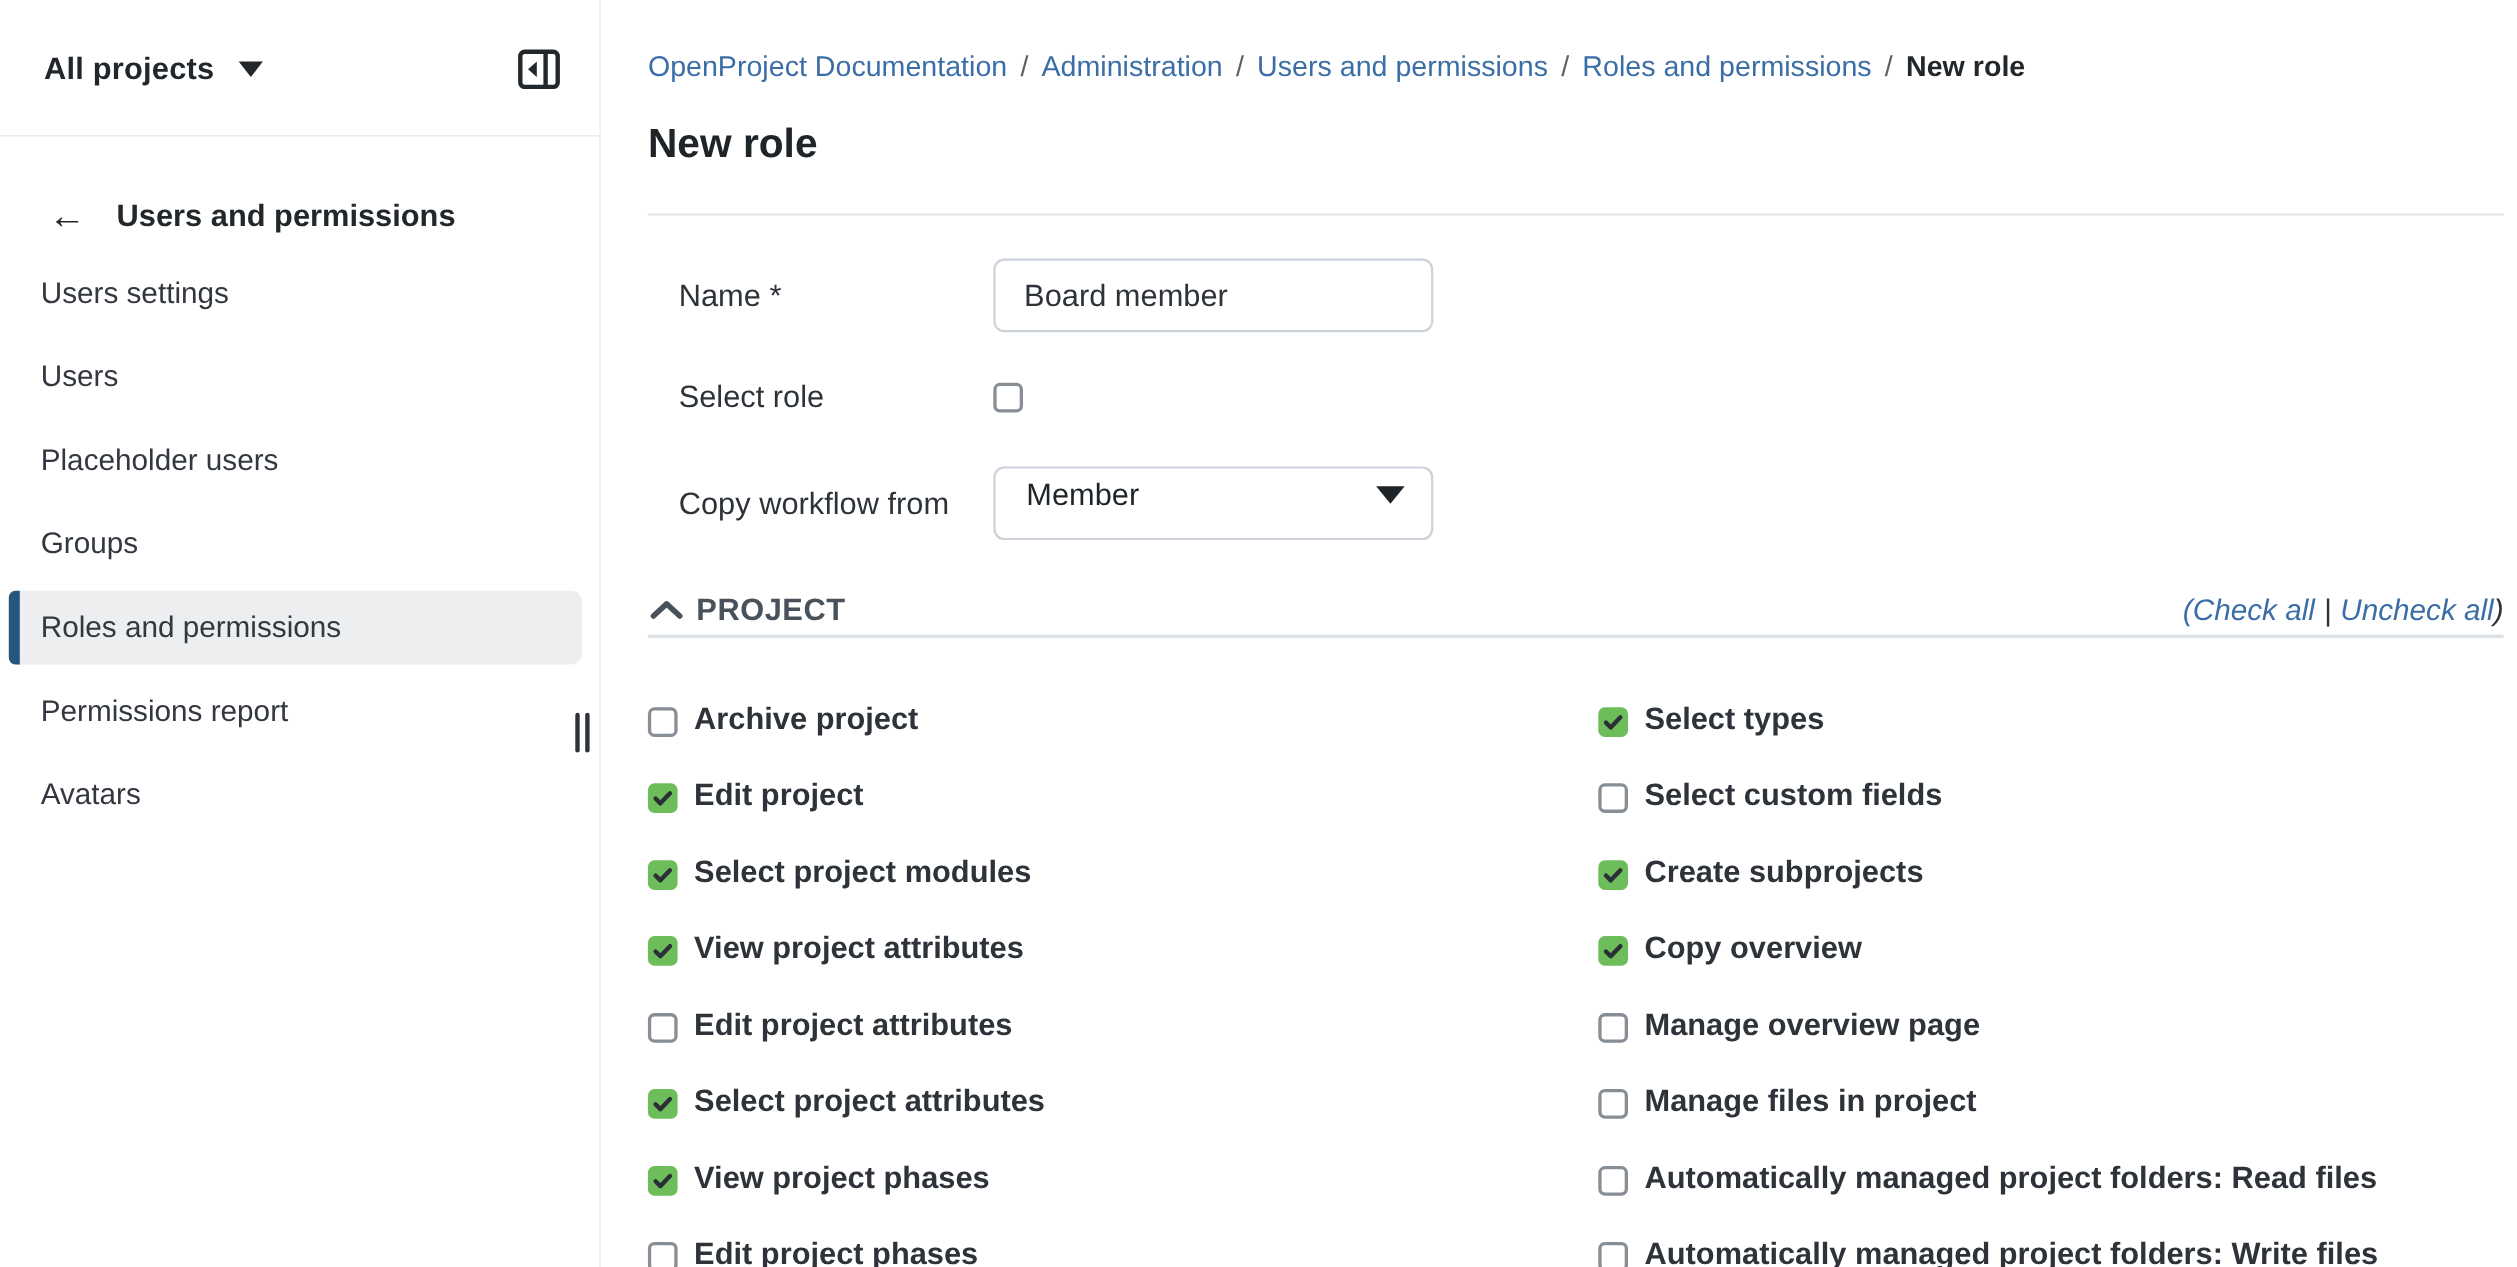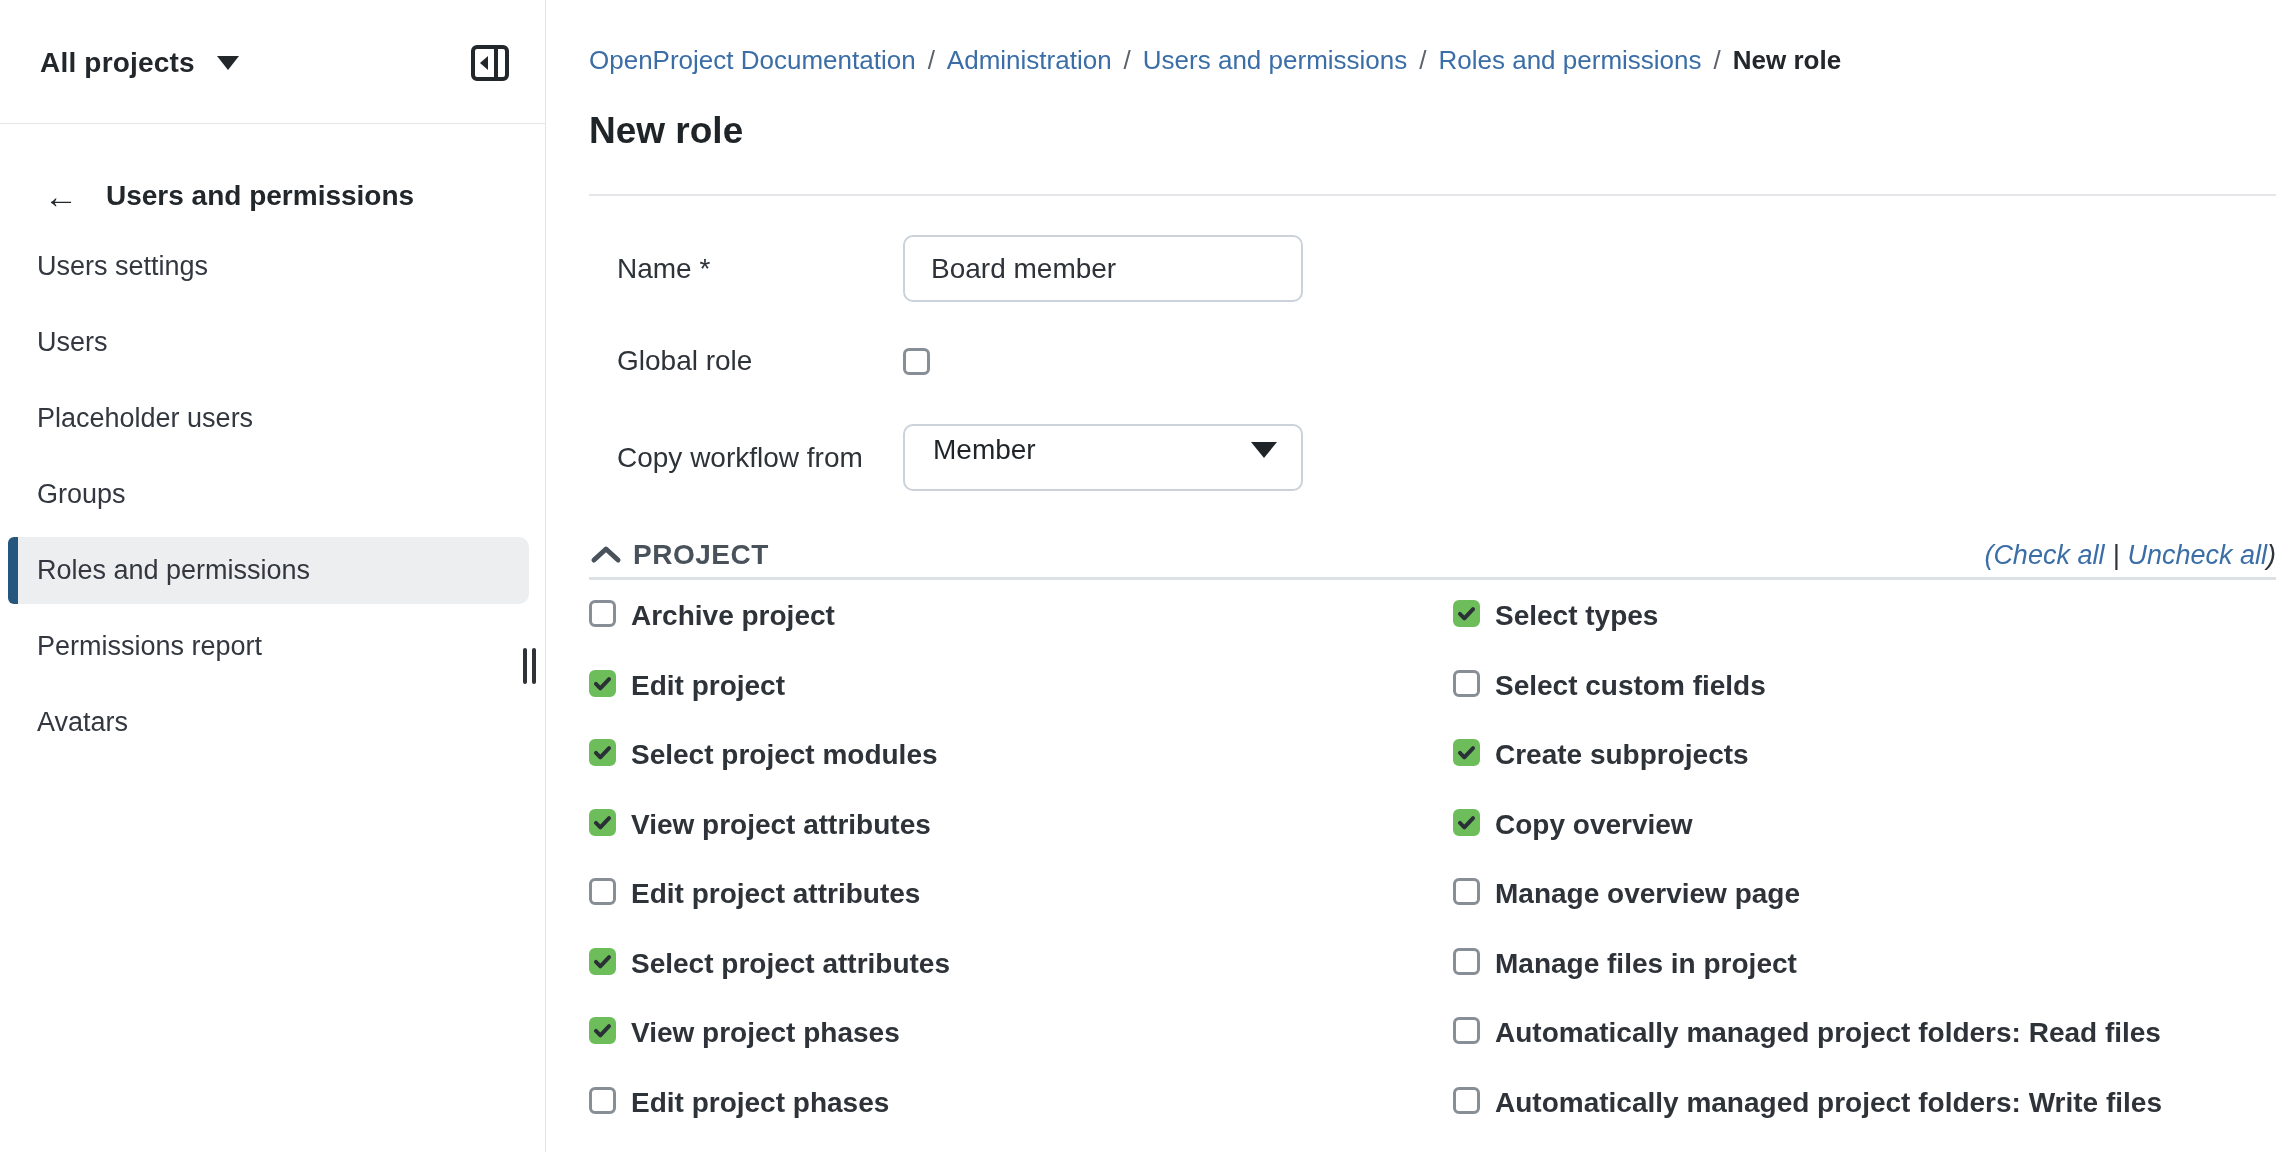--- a/index.html
+++ b/index.html
@@ -143,7 +143,7 @@
     </div>
 
     <div class="form-row row-global">
-      <label class="form-label">Global role</label>
+      <label class="form-label">Select role</label>
       <div class="checkbox" id="global-role-checkbox">
         
       </div>

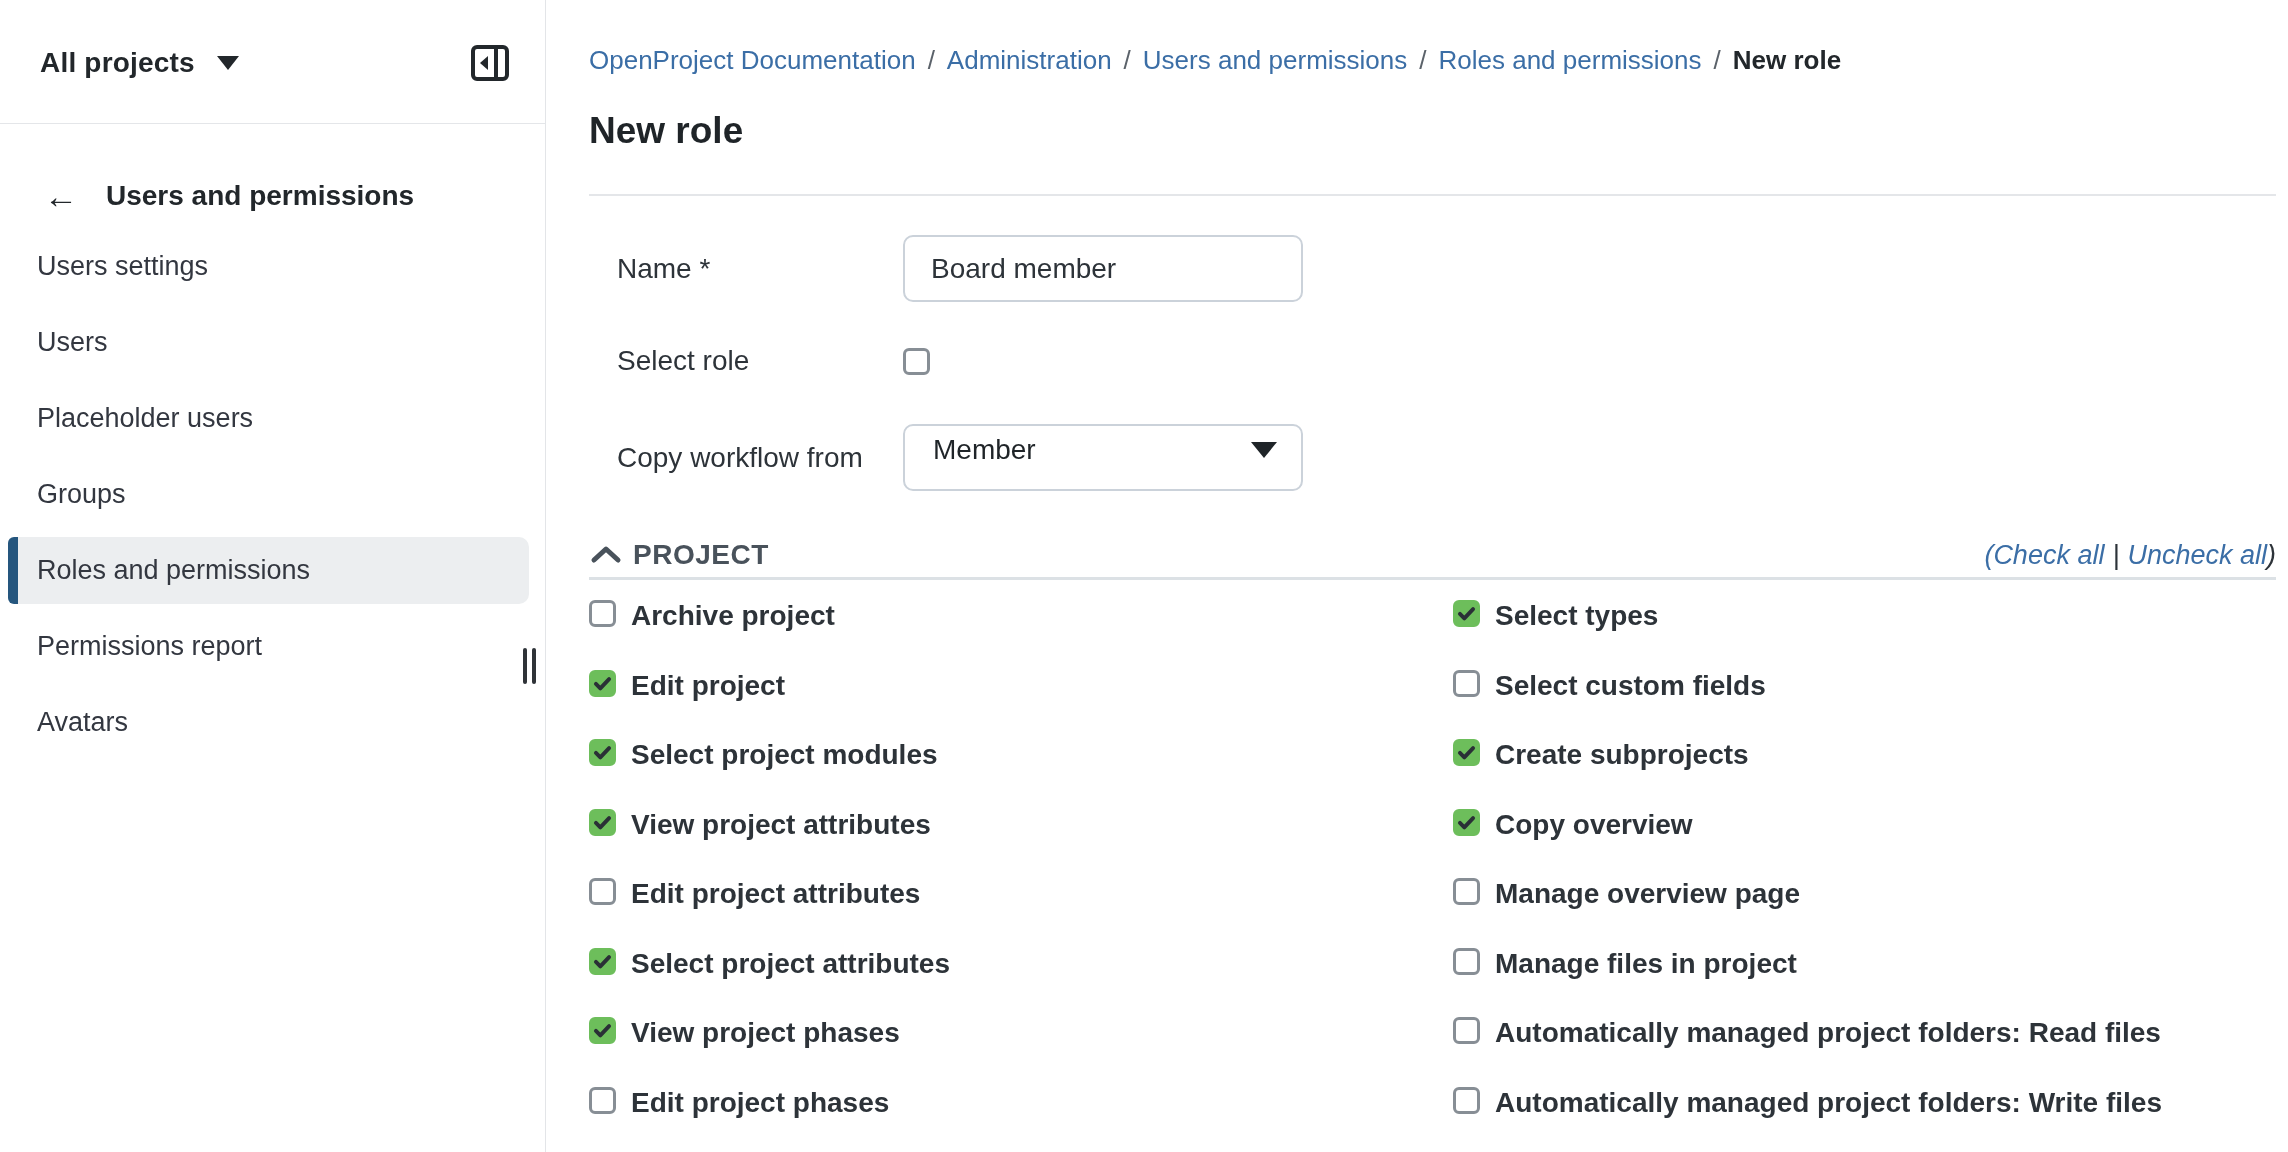--- a/index.html
+++ b/index.html
@@ -75,7 +75,7 @@
   .perm-grid { margin-top:20px; display:flex; }
   .perm-col-left { width:864px; flex:0 0 864px; }
   .perm-col-right { flex:1; }
-  .perm-row { height:69.5px; display:flex; align-items:flex-start; }
+  .perm-row { height:69.5px; display:flex; align-items:flex-end; }
   .perm-label { margin-left:15px; font-size:28px; font-weight:700; color:#2D3339; }
 </style>
 </head>

